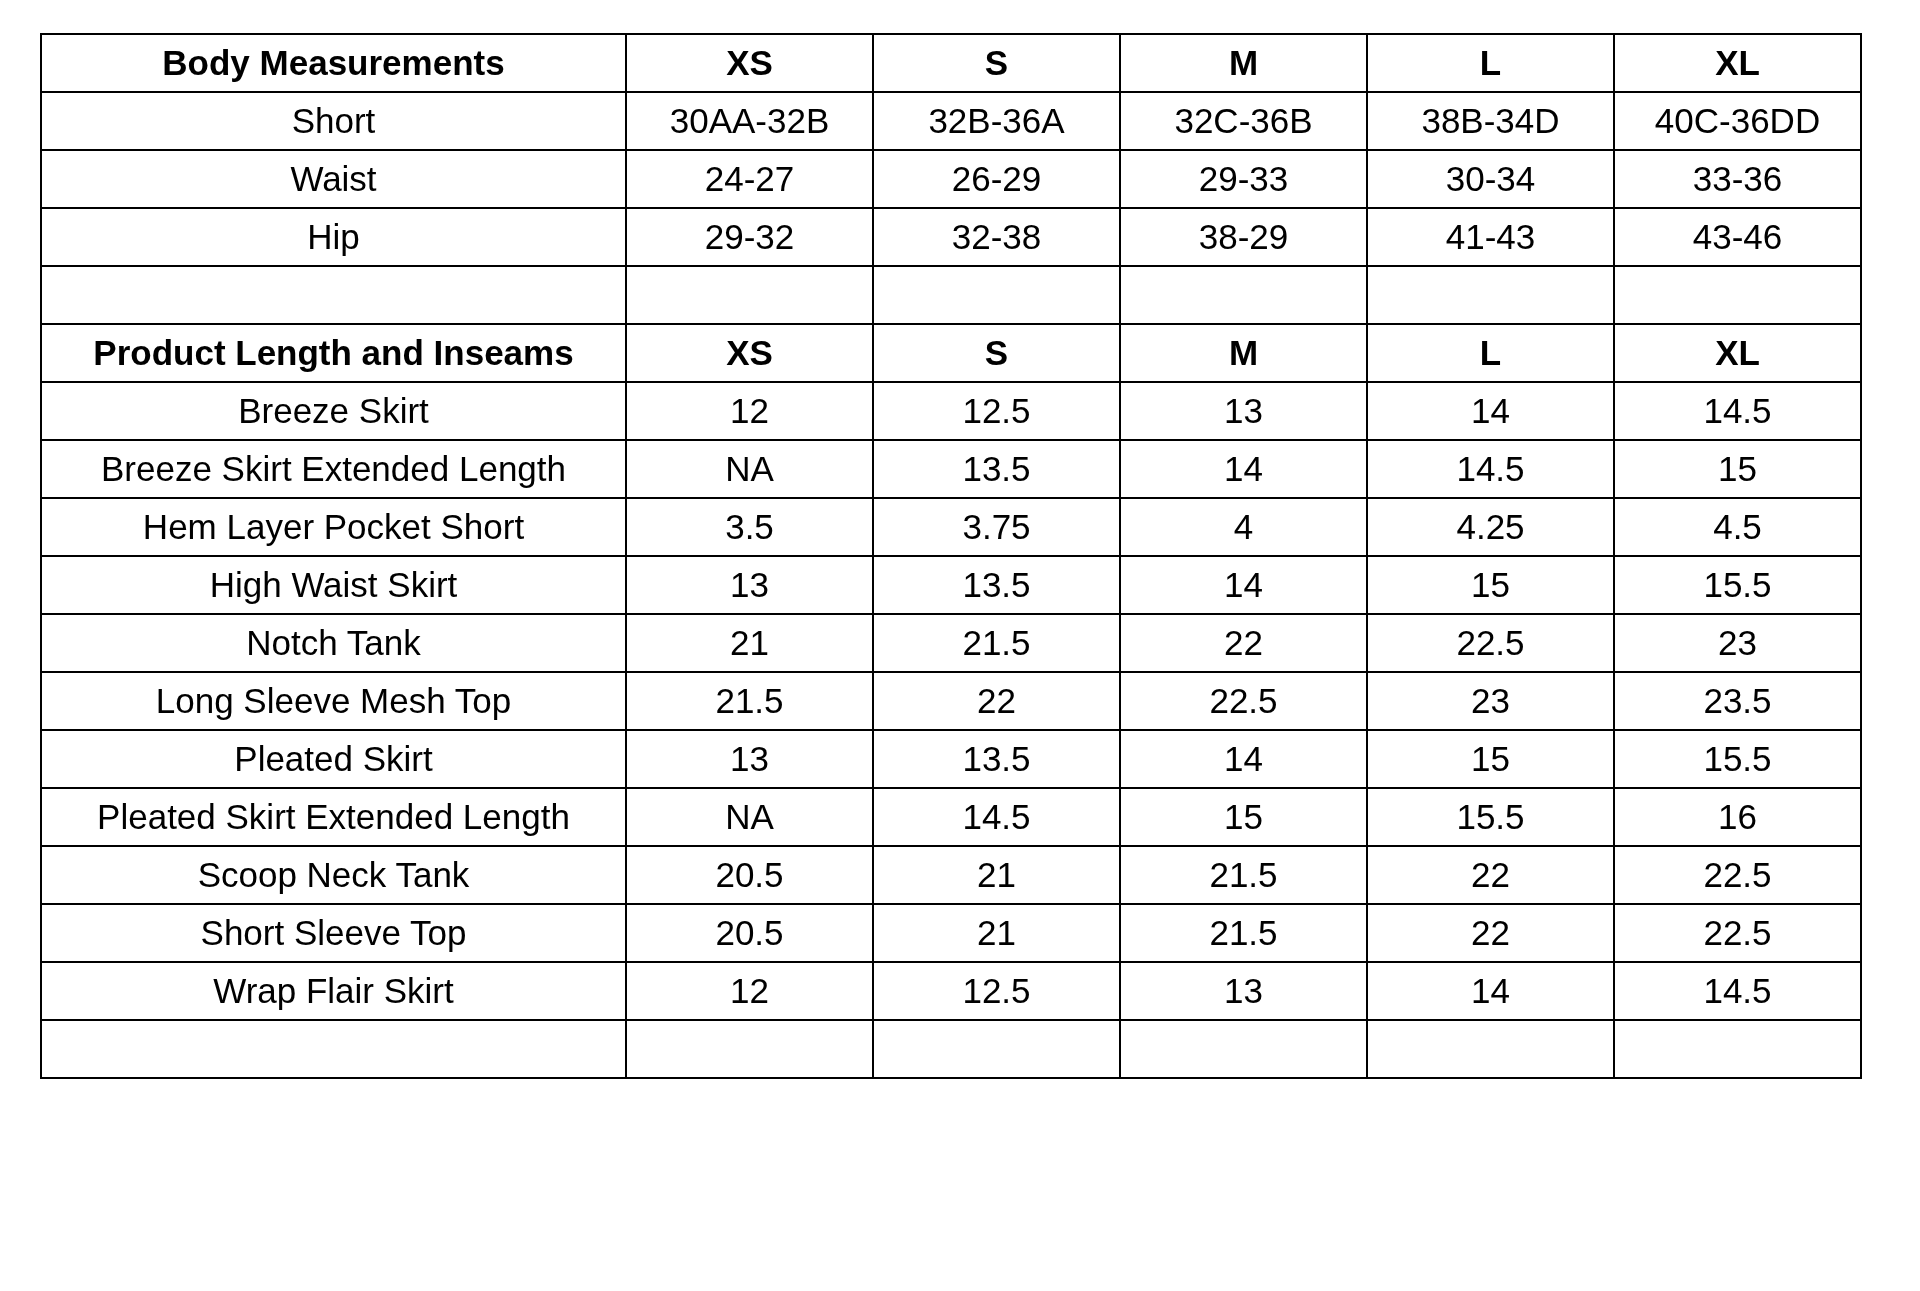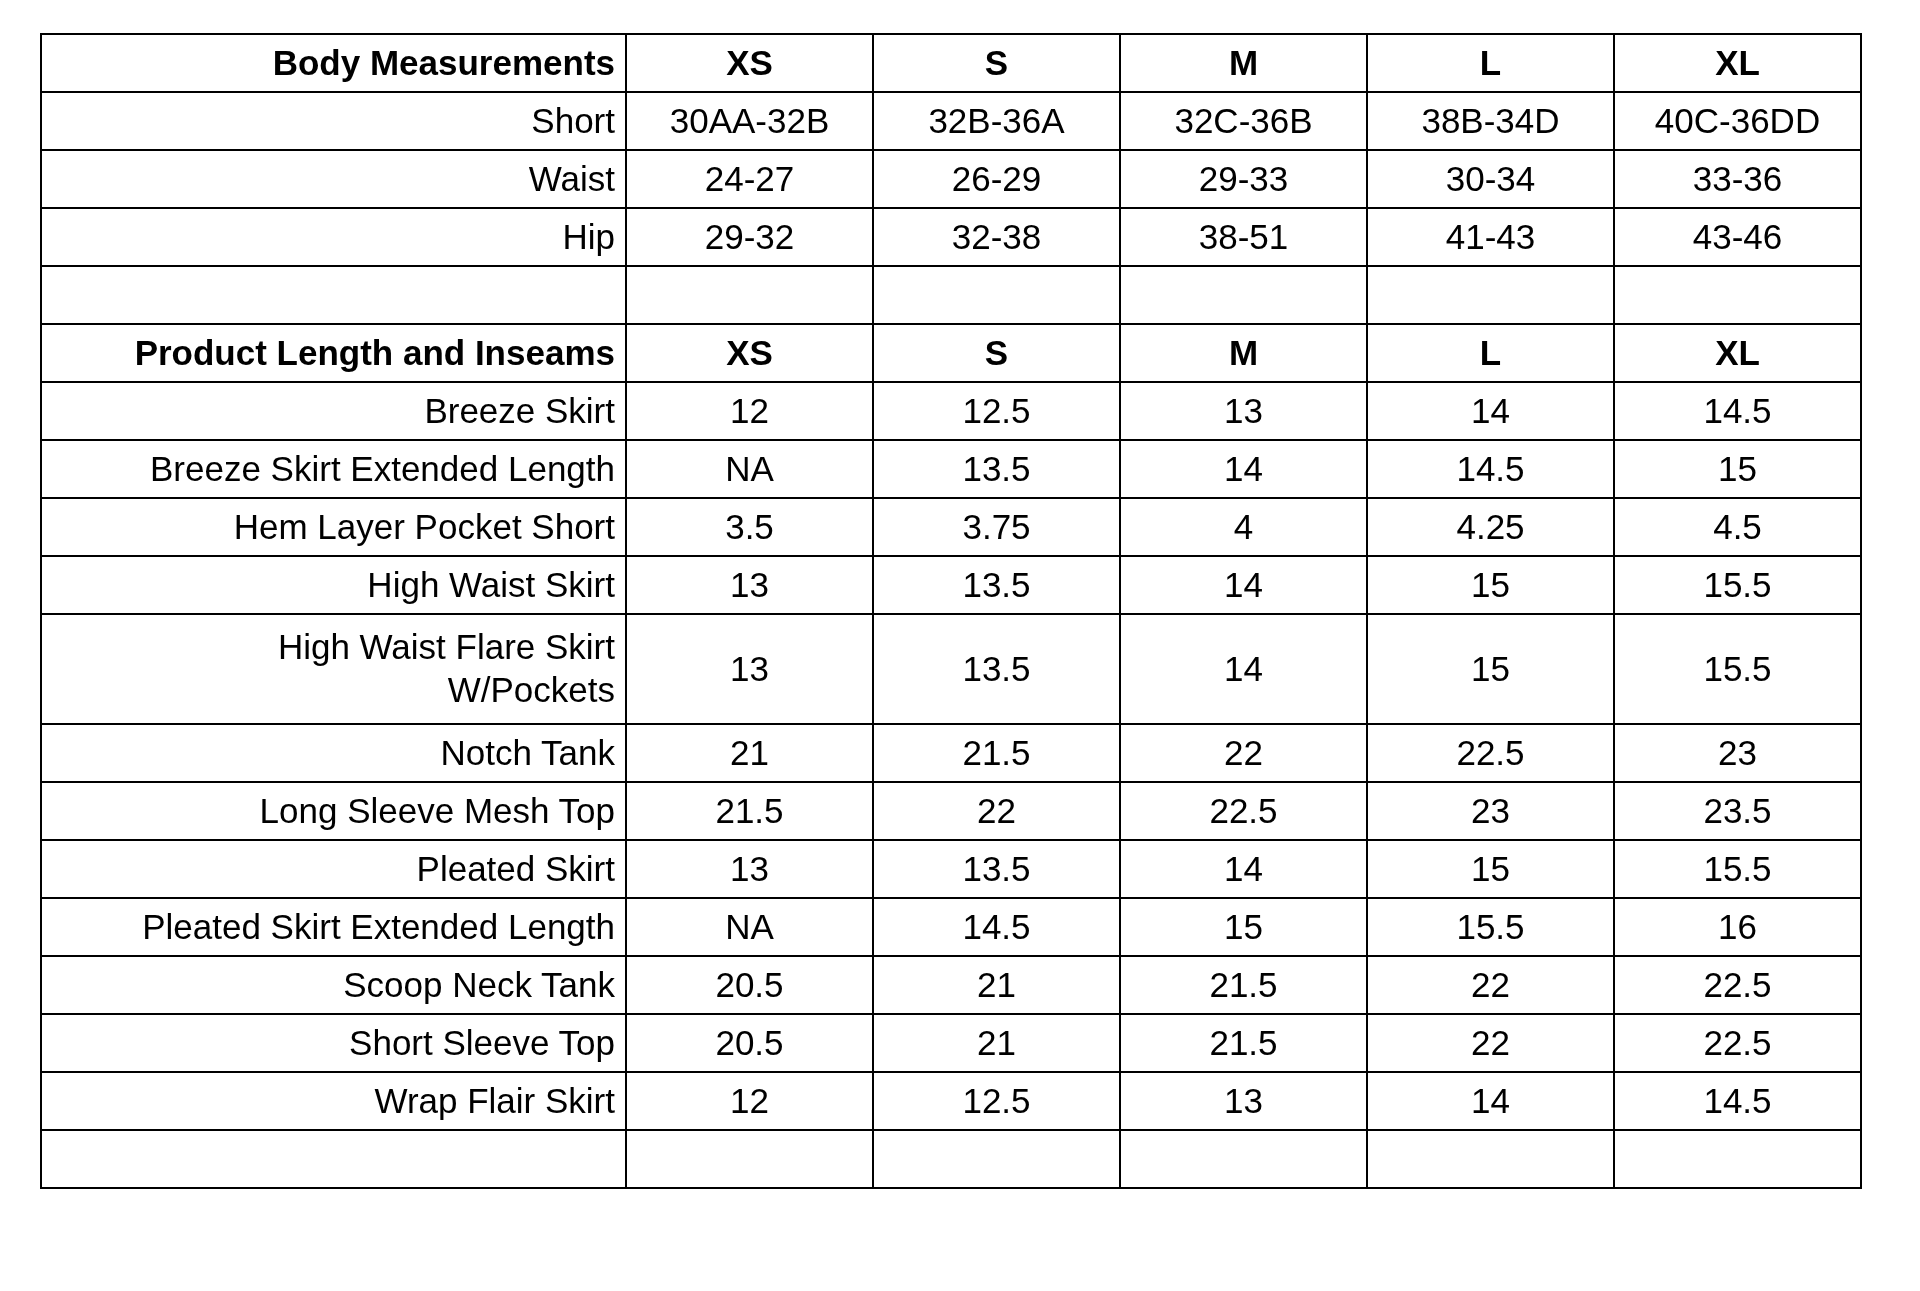--- a/index.html
+++ b/index.html
@@ -45,7 +45,7 @@
   col.c-size  { width: 247px; }
 
   .label-cell {
-    text-align: right;
+    text-align: center;
     padding-left: 16px;
   }
   .val-cell {

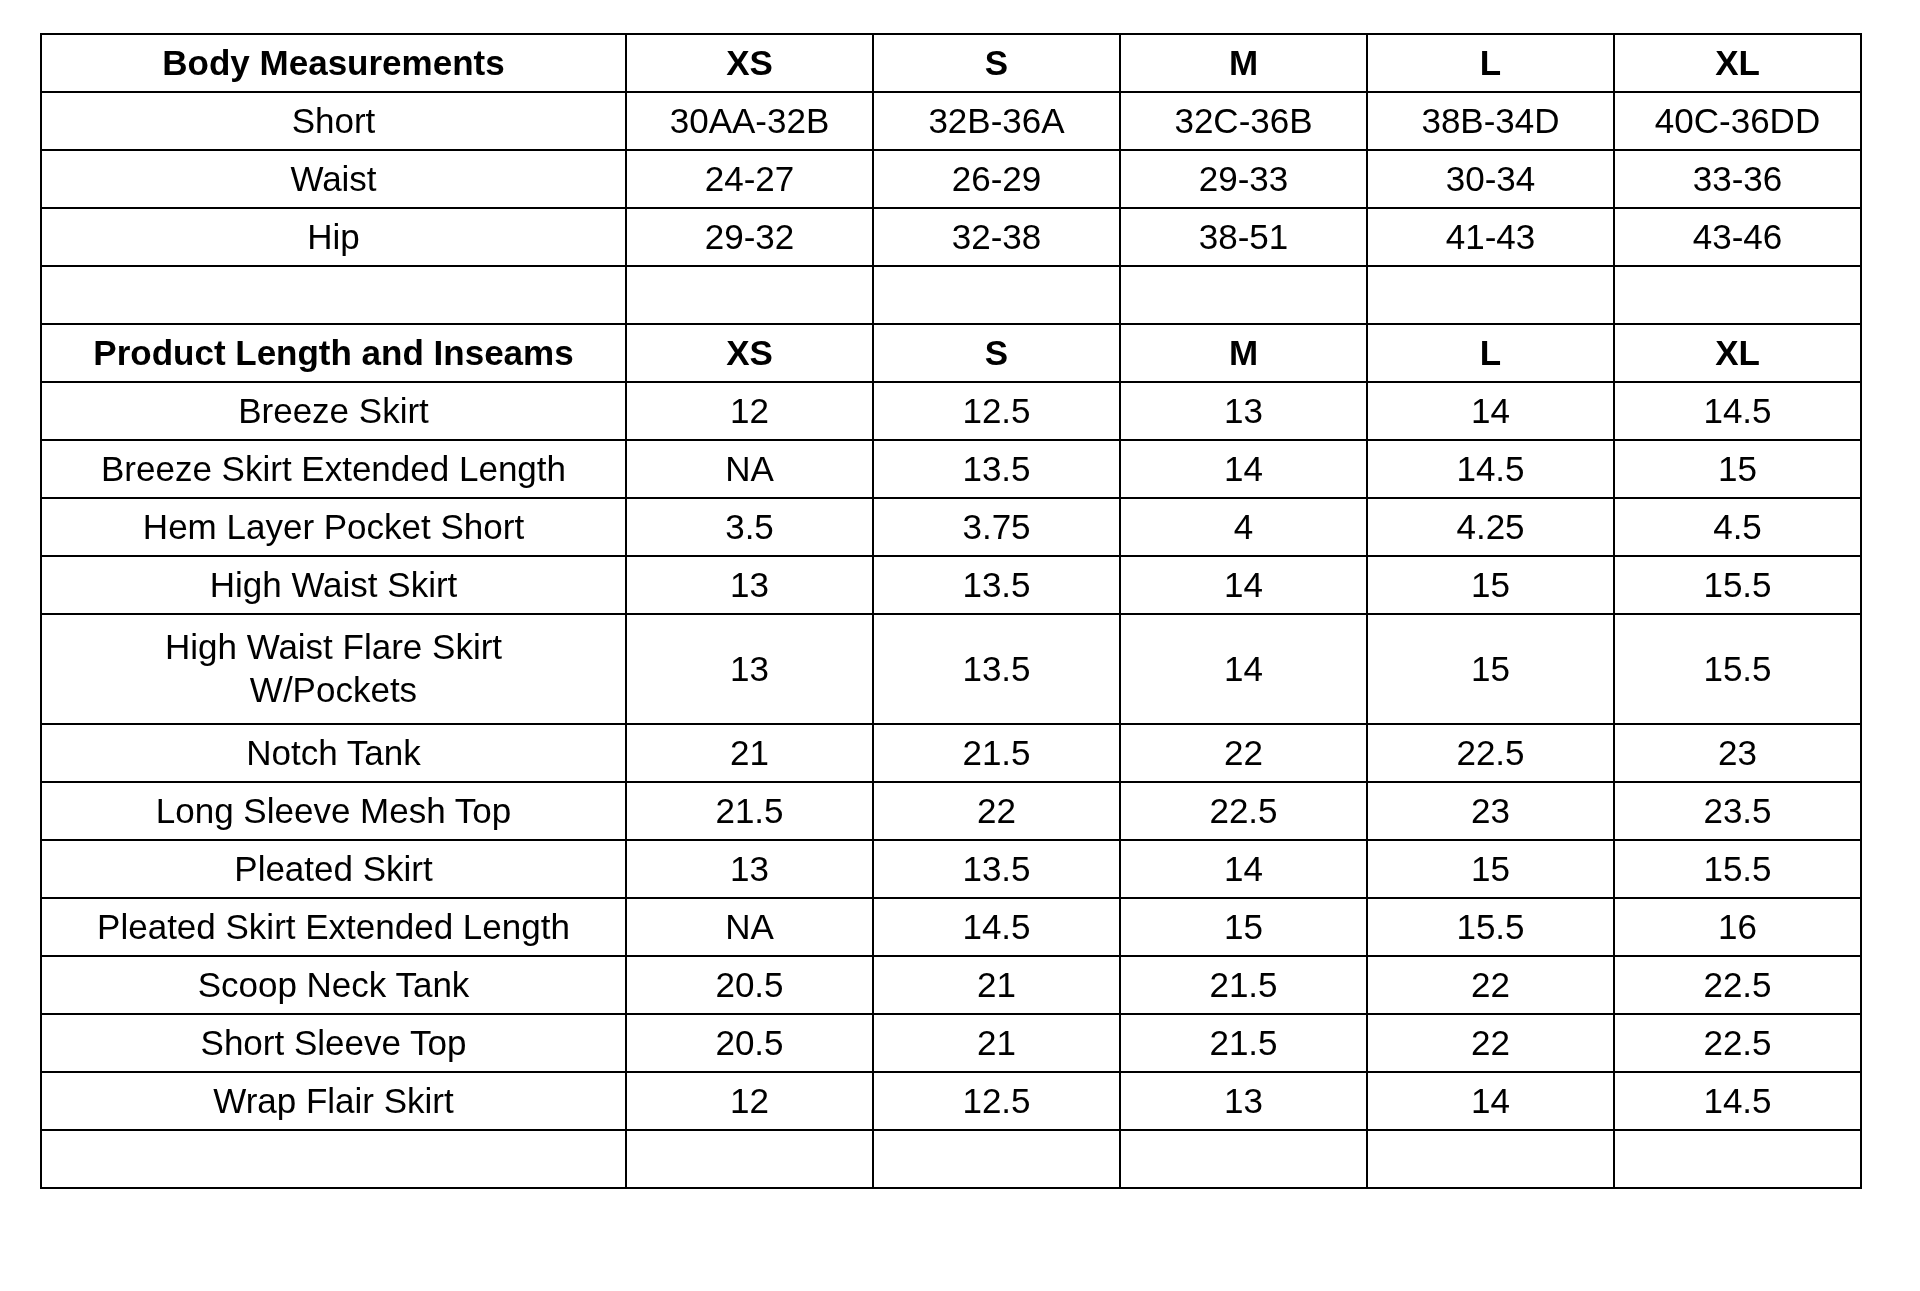--- a/index.html
+++ b/index.html
@@ -111,7 +111,7 @@
           <td class="label-cell">Hip</td>
           <td class="val-cell">29-32</td>
           <td class="val-cell">32-38</td>
-          <td class="val-cell">38-51</td>
+          <td class="val-cell">38-29</td>
           <td class="val-cell">41-43</td>
           <td class="val-cell">43-46</td>
         </tr>

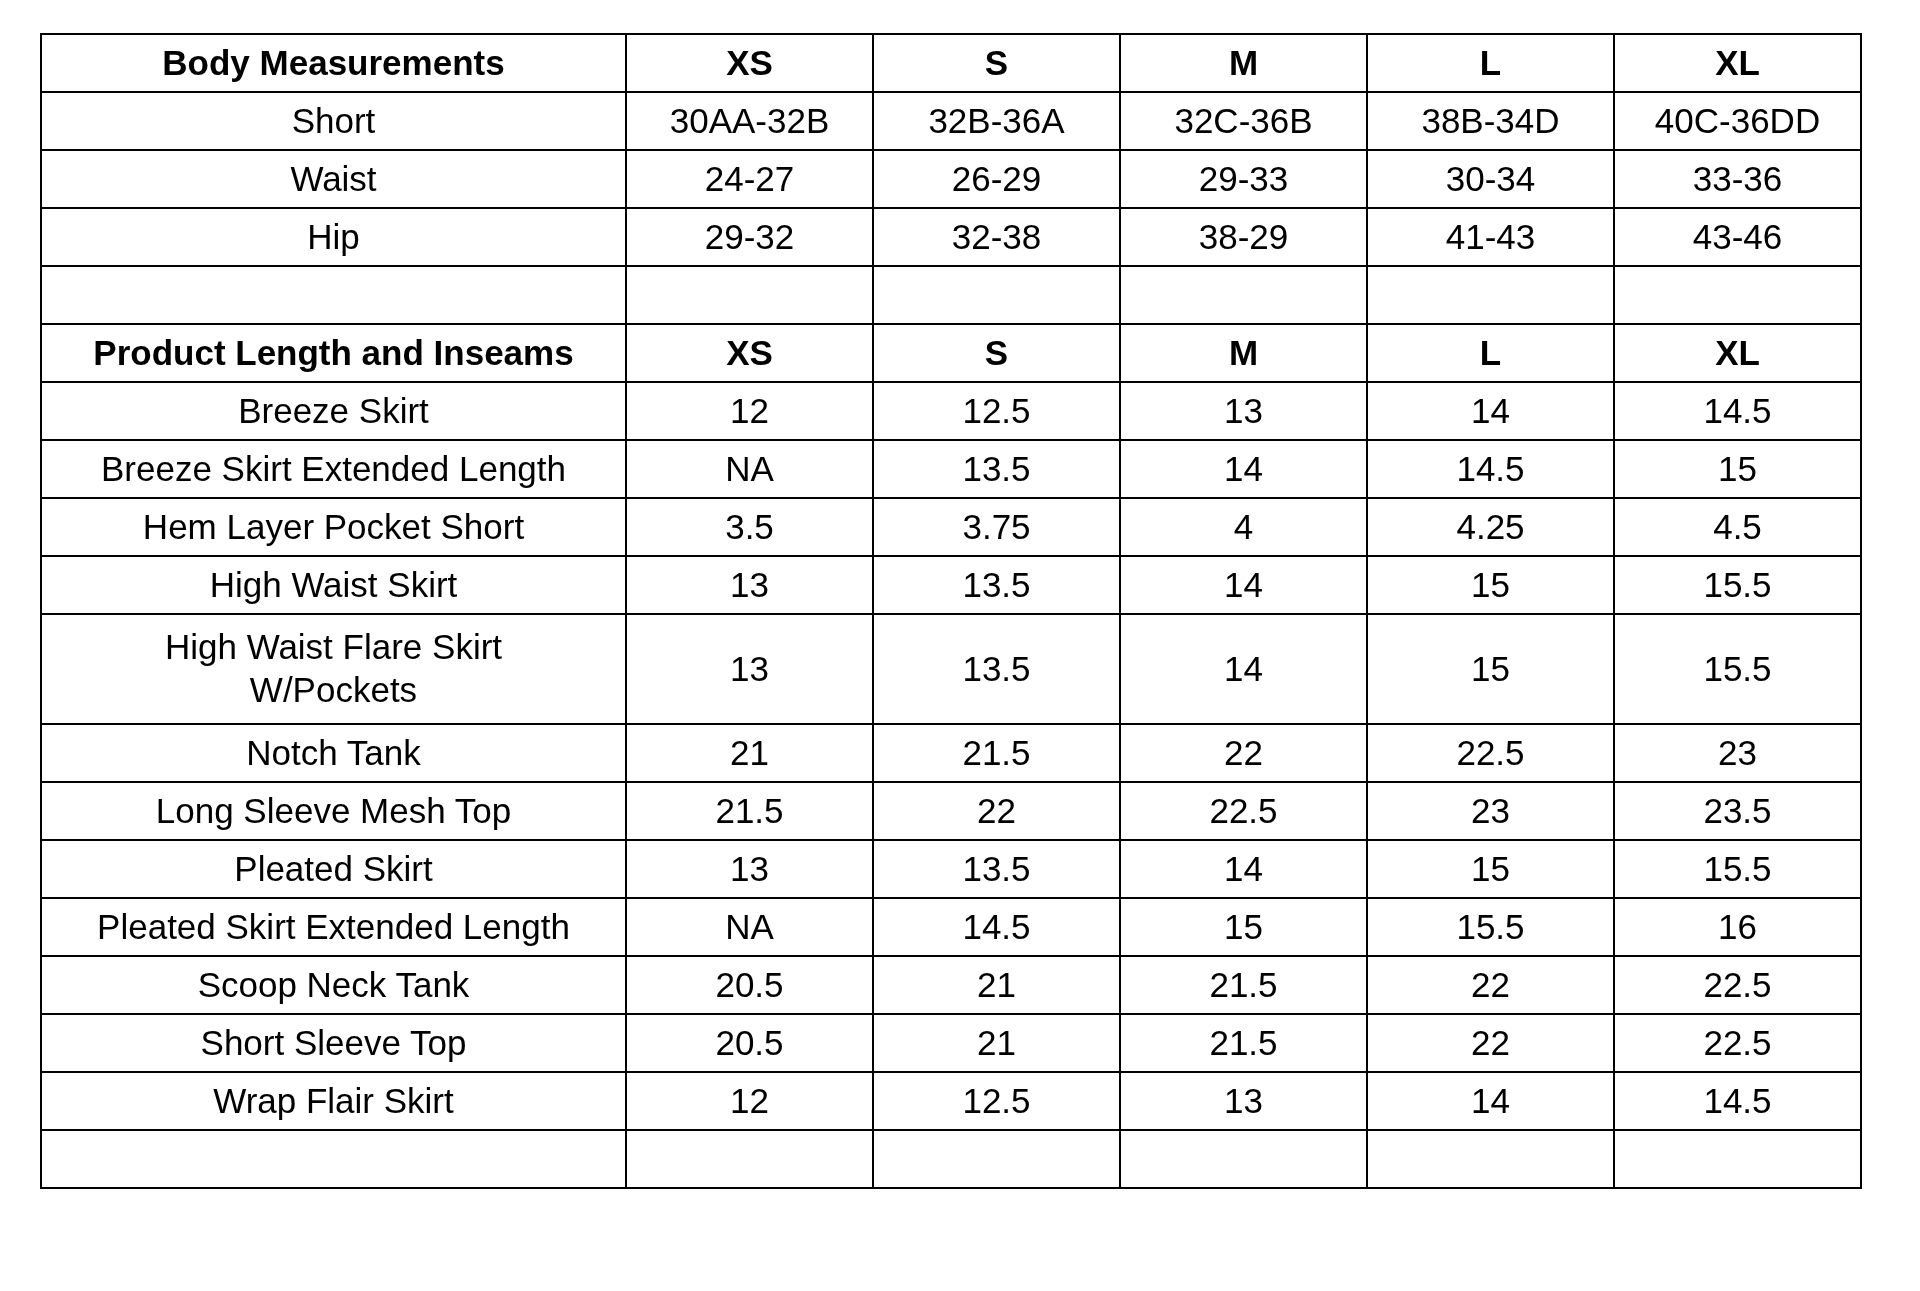--- a/index.html
+++ b/index.html
@@ -163,15 +163,6 @@
           <td class="val-cell">15</td>
           <td class="val-cell">15.5</td>
         </tr>
-        <tr class="row-two-line">
-          <td class="label-cell">High Waist Flare Skirt
-W/Pockets</td>
-          <td class="val-cell">13</td>
-          <td class="val-cell">13.5</td>
-          <td class="val-cell">14</td>
-          <td class="val-cell">15</td>
-          <td class="val-cell">15.5</td>
-        </tr>
         <tr class="row-tall">
           <td class="label-cell">Notch Tank</td>
           <td class="val-cell">21</td>

